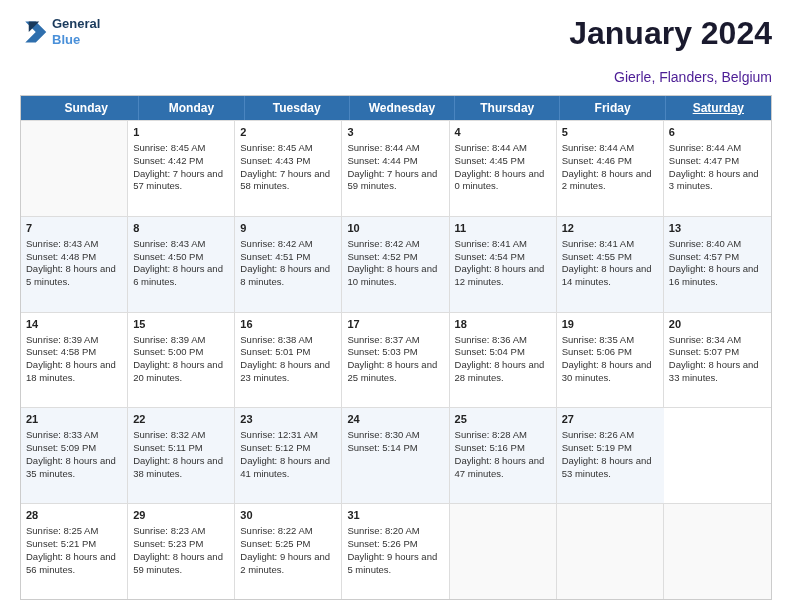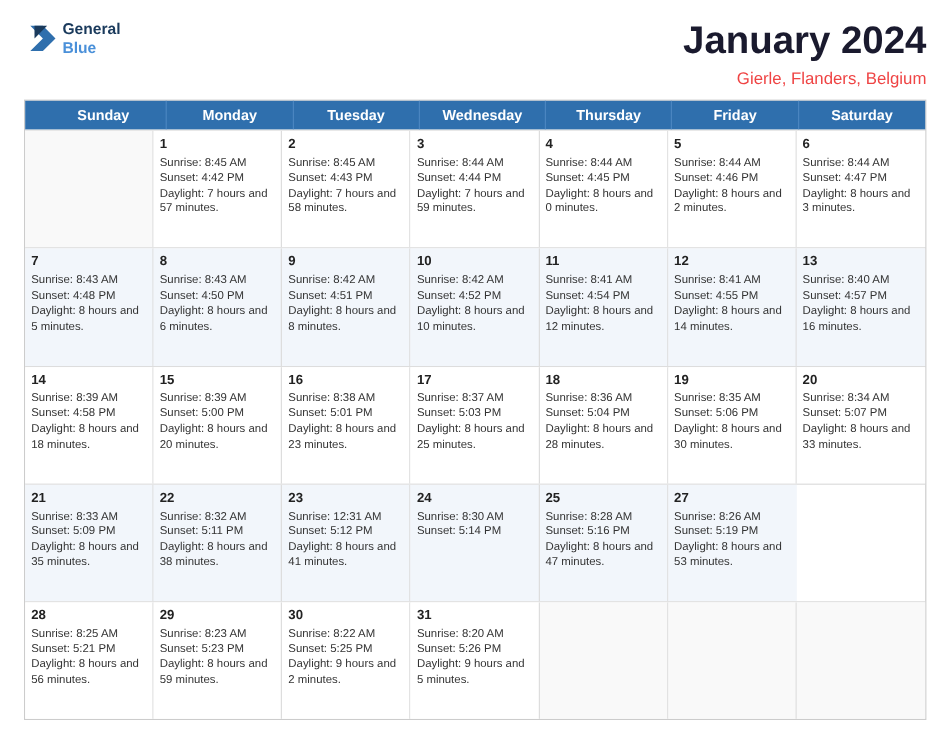--- a/index.html
+++ b/index.html
@@ -52,8 +52,8 @@
     }
     .subtitle {
       font-size: 14px;
-      color: #ef4444;
-      margin-top: 6px;
+      color: #4c1d95;
+      margin-top: 18px;
     }
     .calendar {
       flex: 1;

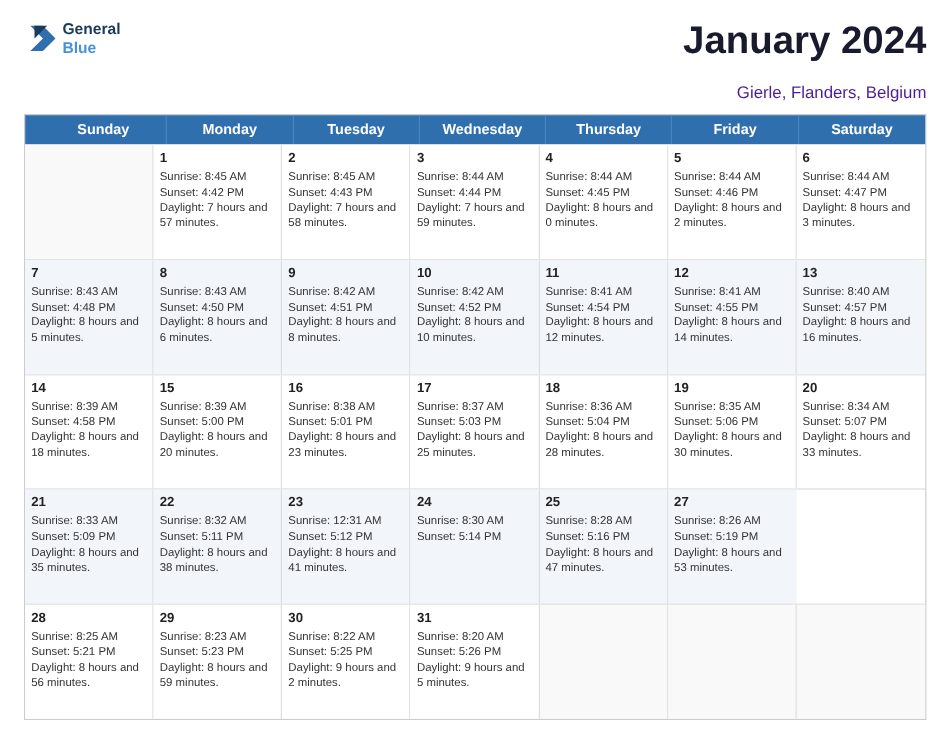--- a/index.html
+++ b/index.html
@@ -75,7 +75,7 @@
       padding: 5px 2px;
       border-right: 1px solid #4a85c0;
     }
-    .cal-header-cell:last-child { border-right: none; }
+    .cal-header-cell:last-child { border-right: none; text-decoration: underline; }
     .cal-body {
       flex: 1;
       display: flex;

